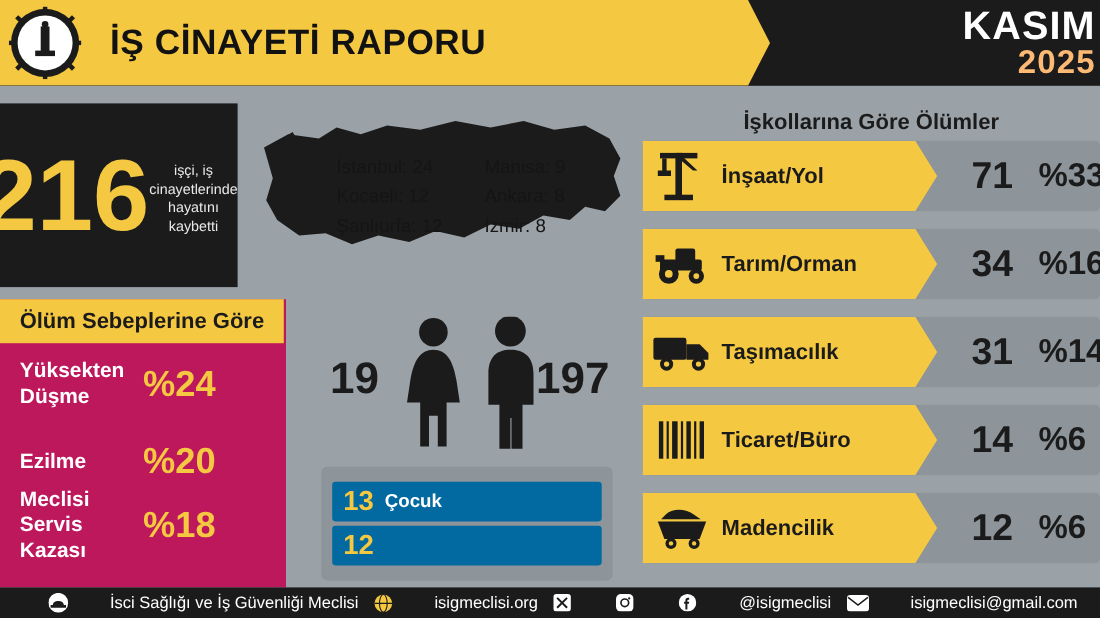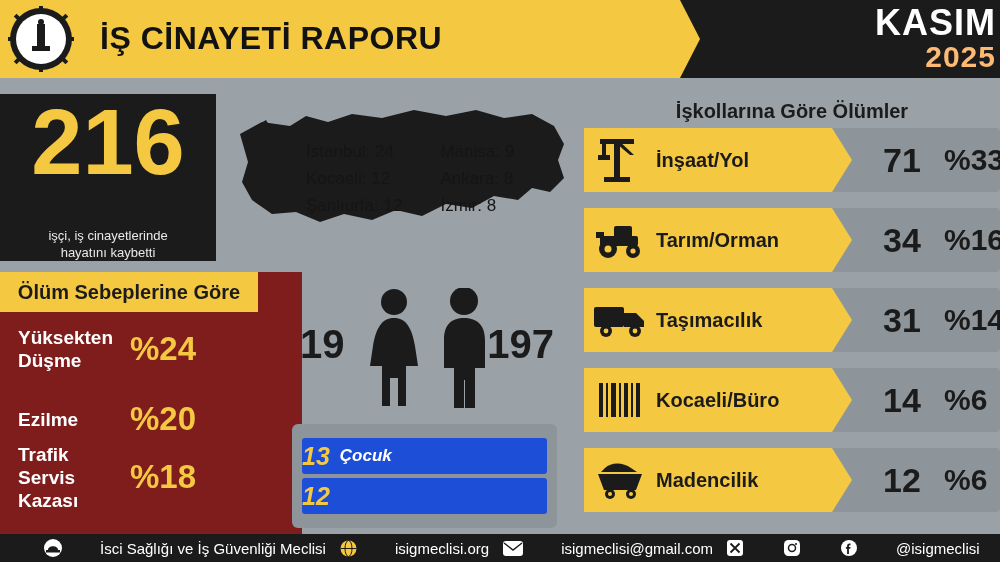--- a/index.html
+++ b/index.html
@@ -37,8 +37,8 @@
   
   .big-box {
     position: absolute; left: 0; top: 94px; width: 216px; height: 167px;
-    background: #1b1b1b; display: flex; flex-direction: column;
-    align-items: center; justify-content: space-between;
+    background: #1b1b1b; display: flex; flex-direction: row;
+    align-items: center; justify-content: flex-end;
   }
   .big-number { font-size: 92px; font-weight: bold; color: #f5c842; line-height: 96px; }
   .big-caption { font-size: 13px; color: #e9e9e9; text-align: center; line-height: 17px; margin-top: 4px; }

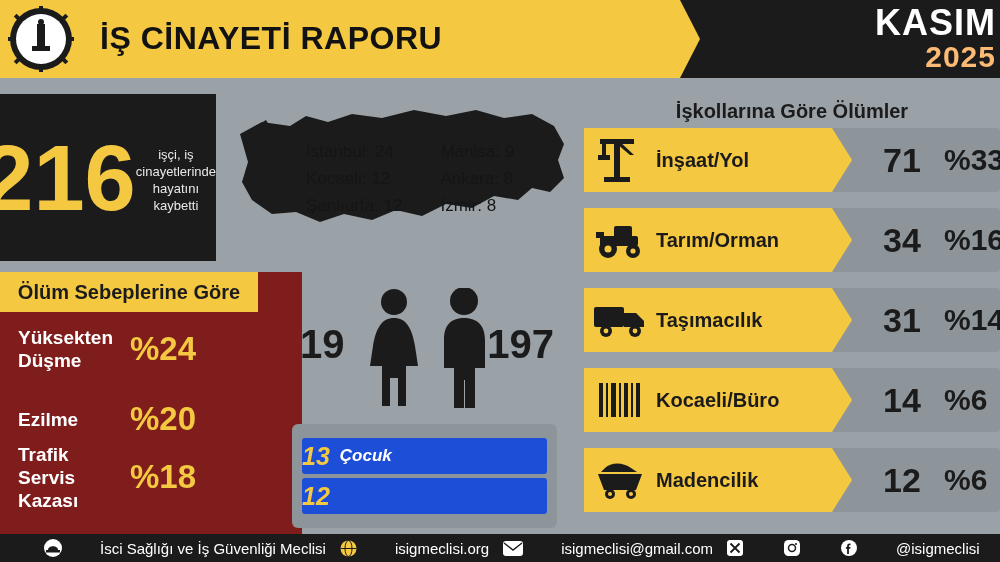--- a/index.html
+++ b/index.html
@@ -44,7 +44,7 @@
   .big-caption { font-size: 13px; color: #e9e9e9; text-align: center; line-height: 17px; margin-top: 4px; }
 
   
-  .causes { position: absolute; left: 0; top: 272px; width: 302px; height: 262px; background: #7f1d1d; }
+  .causes { position: absolute; left: 0; top: 272px; width: 260px; height: 262px; background: #be185d; }
   .causes-header {
     position: absolute; left: 0; top: 0; width: 258px; height: 40px; background: #f5c842;
     display: flex; align-items: center; justify-content: center;

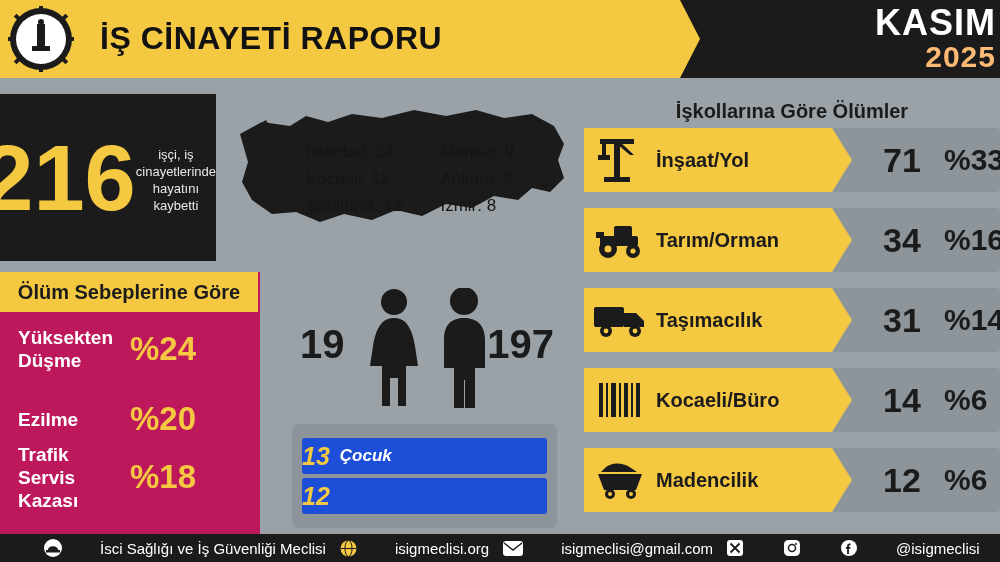--- a/index.html
+++ b/index.html
@@ -301,7 +301,7 @@
           </g>
         </svg>
       </div>
-      <div class="sector-name">Kocaeli/Büro</div>
+      <div class="sector-name">Ticaret/Büro</div>
     </div>
     <div class="sector-count">14</div>
     <div class="sector-pct">%6</div>

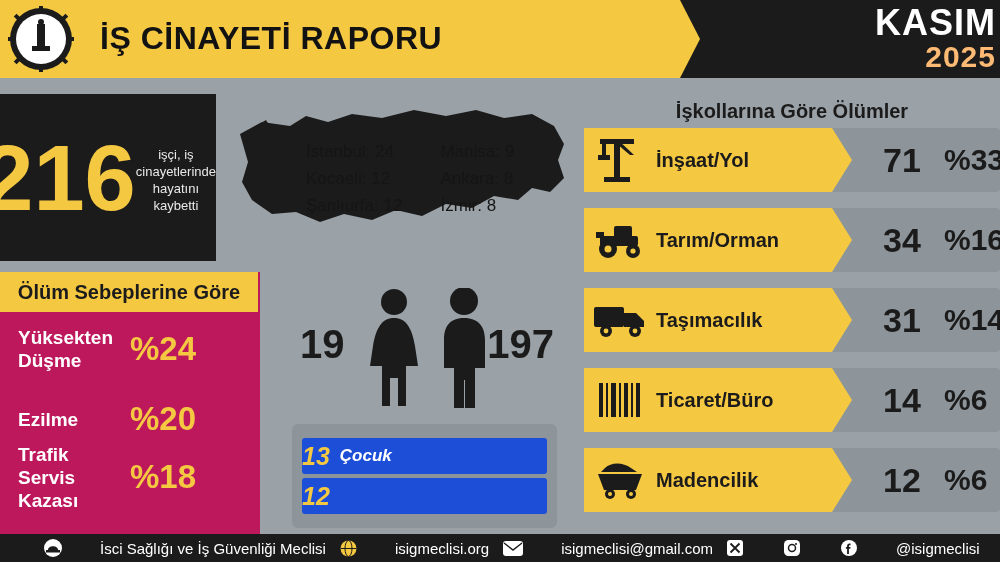--- a/index.html
+++ b/index.html
@@ -167,7 +167,7 @@
       <div class="cause-pct">%20</div>
     </div>
     <div class="cause-row" style="top:176px">
-      <div class="cause-label">Trafik Servis Kazası</div>
+      <div class="cause-label">Meclisi Servis Kazası</div>
       <div class="cause-pct">%18</div>
     </div>
   </div>

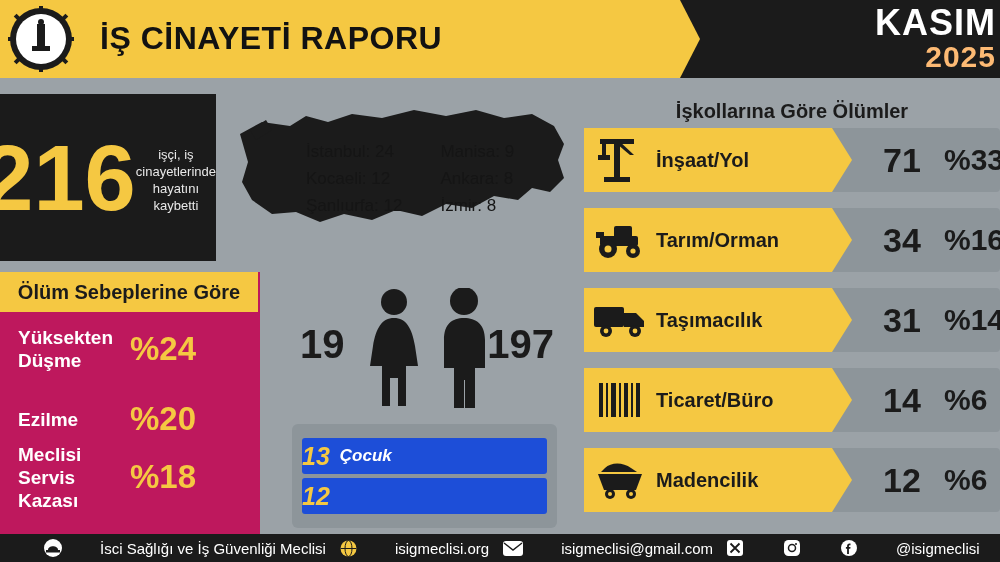--- a/index.html
+++ b/index.html
@@ -72,8 +72,8 @@
   
   .cr-box { position: absolute; left: 292px; top: 424px; width: 265px; height: 104px; background: #8d959a; border-radius: 6px; }
   .cr-row {
-    position: absolute; left: 10px; width: 245px; height: 36px; background: #1d4ed8; border-radius: 3px;
-    display: flex; align-items: center; padding-left: 0; color: #fff; font-style: italic;
+    position: absolute; left: 10px; width: 245px; height: 36px; background: #0369a1; border-radius: 3px;
+    display: flex; align-items: center; padding-left: 10px; color: #fff;
   }
   .cr-row:first-of-type { top: 14px; }
   .cr-row:last-of-type { top: 54px; }

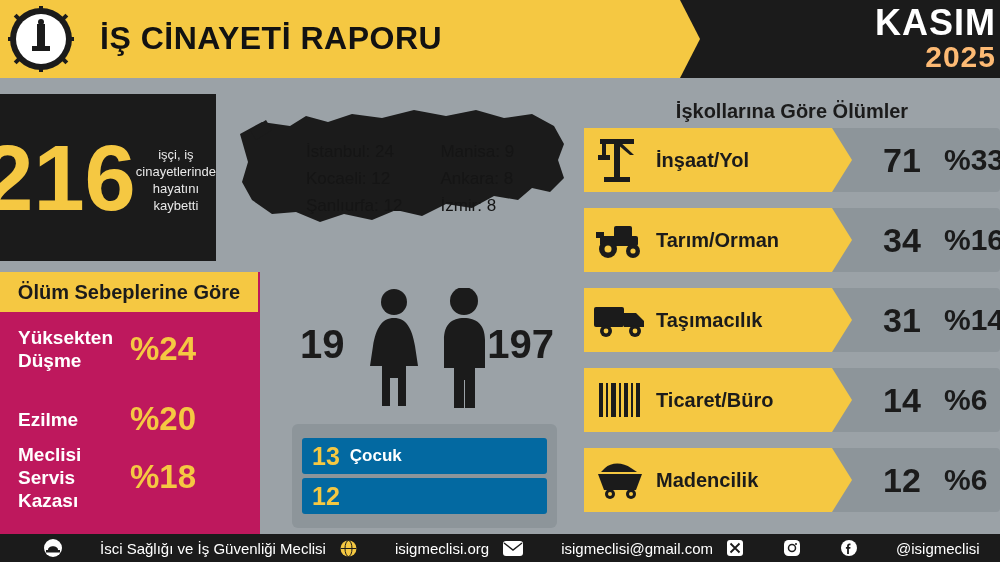--- a/index.html
+++ b/index.html
@@ -351,15 +351,6 @@
     </div>
     <div class="footer-item">
       <span class="fi-icon">
-        <svg width="20" height="15" viewBox="0 0 20 15">
-            <rect x="0" y="0" width="20" height="15" rx="3" fill="#ffffff"></rect>
-            <path d="M1,2 L10,9 L19,2" fill="none" stroke="#1b1b1b" stroke-width="1.4"></path>
-          </svg>
-      </span>
-      <span>isigmeclisi@gmail.com</span>
-    </div>
-    <div class="footer-item">
-      <span class="fi-icon">
         <svg width="16" height="16" viewBox="0 0 16 16">
             <rect width="16" height="16" rx="3" fill="#ffffff"></rect>
             <path d="M3.5,3.5 L12.5,12.5 M12.5,3.5 L3.5,12.5" stroke="#1b1b1b" stroke-width="1.8"></path>
@@ -380,6 +371,15 @@
       </span>
       <span>@isigmeclisi</span>
     </div>
+    <div class="footer-item">
+      <span class="fi-icon">
+        <svg width="20" height="15" viewBox="0 0 20 15">
+            <rect x="0" y="0" width="20" height="15" rx="3" fill="#ffffff"></rect>
+            <path d="M1,2 L10,9 L19,2" fill="none" stroke="#1b1b1b" stroke-width="1.4"></path>
+          </svg>
+      </span>
+      <span>isigmeclisi@gmail.com</span>
+    </div>
   </div>
 
 </div>

